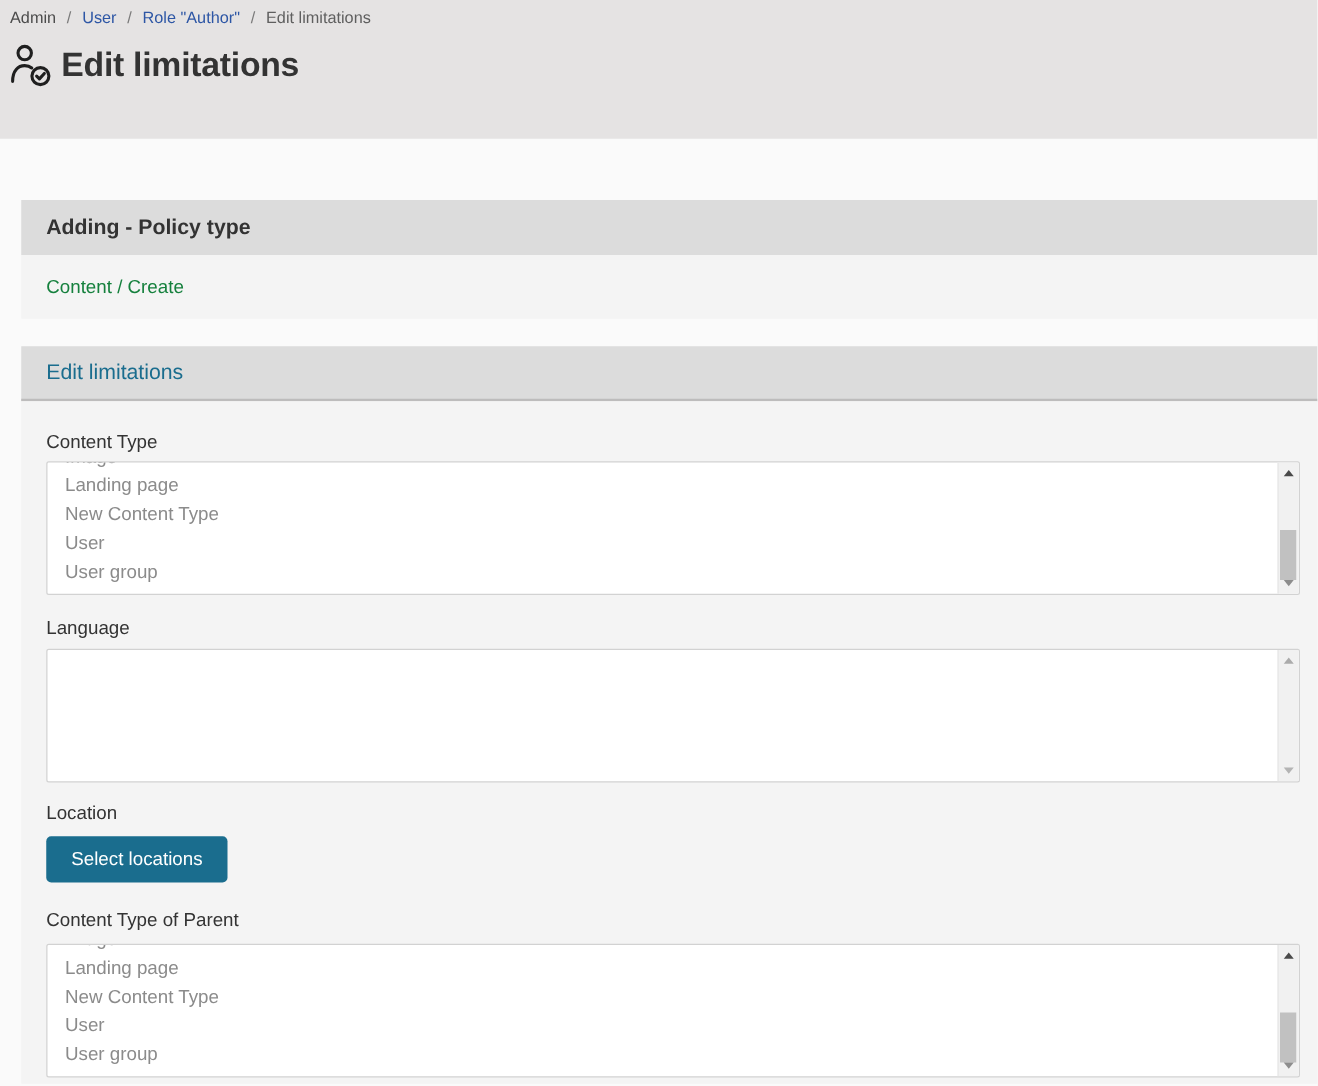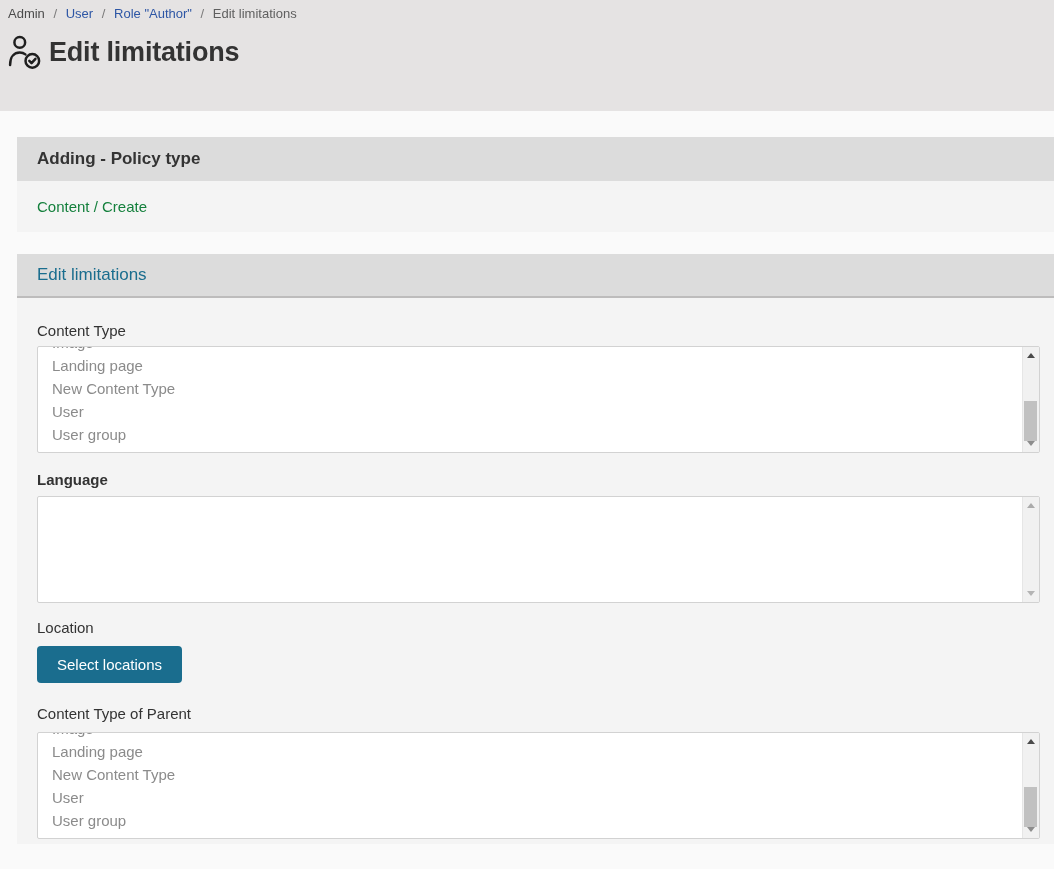--- a/index.html
+++ b/index.html
@@ -30,7 +30,7 @@
 
   
   .section { margin-left: 17px; width: 1037px; }
-  .sec-policy { margin-top: 26px; }
+  .sec-policy { margin-top: 49px; }
   .sec-limitations { margin-top: 22px; }
   .sec-header {
     height: 44px; background: #dcdcdc;

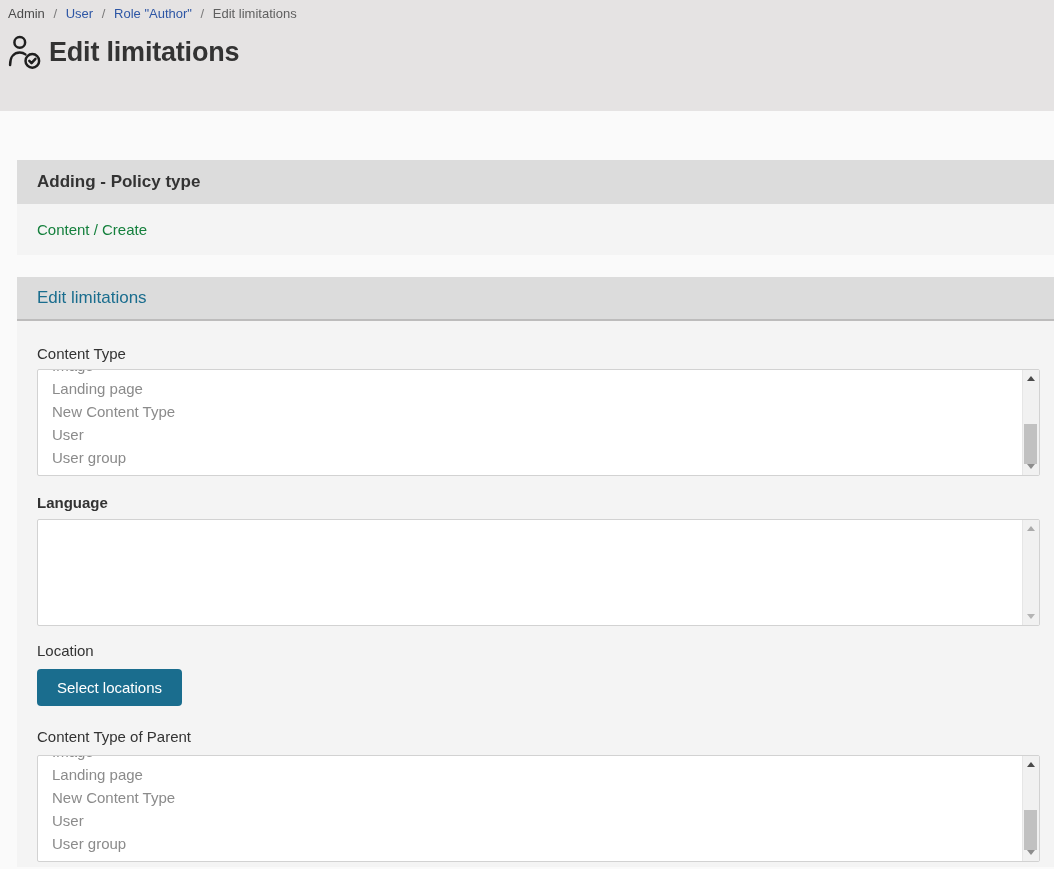--- a/index.html
+++ b/index.html
@@ -66,7 +66,7 @@
   .list-shift { margin-top: -16px; }   
   .list-pad { padding-top: 6px; }
 
-  .lbl-language { margin-top: 17px; font-weight: bold; }
+  .lbl-language { margin-top: 17px; }
   .lb-language  { margin-top: 7px; }
   .lbl-location { margin-top: 15px; }
   .lbl-parent   { margin-top: 21px; }

